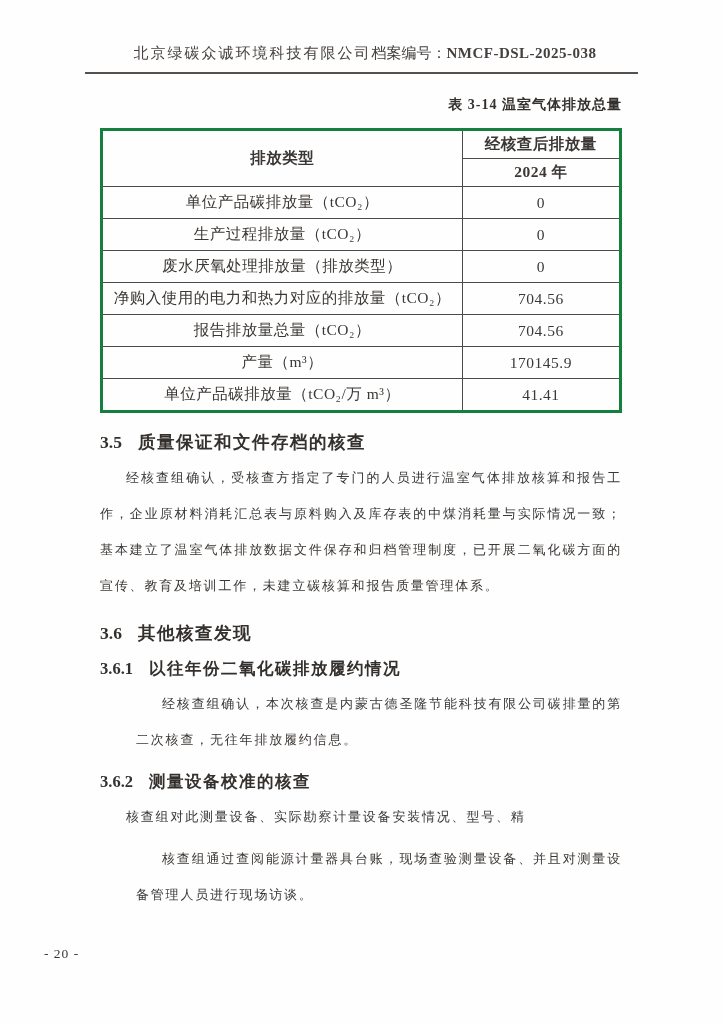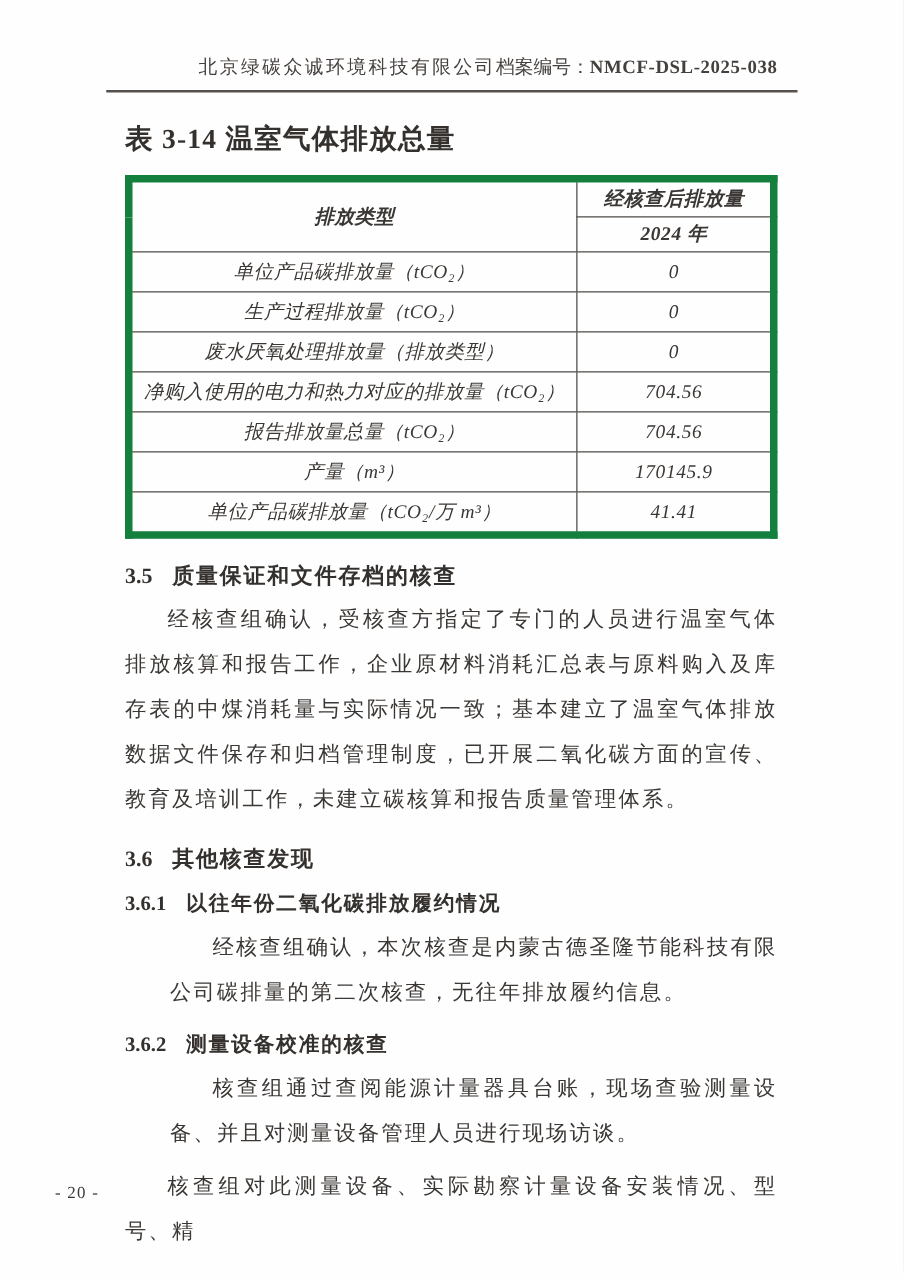--- a/index.html
+++ b/index.html
@@ -27,7 +27,7 @@
     border-bottom: 2px solid #56514d;
     padding: 0 16px 9px 23px;
     display: flex;
-    justify-content: flex-end;
+    justify-content: center;
     align-items: baseline;
     font-size: 15px;
   }

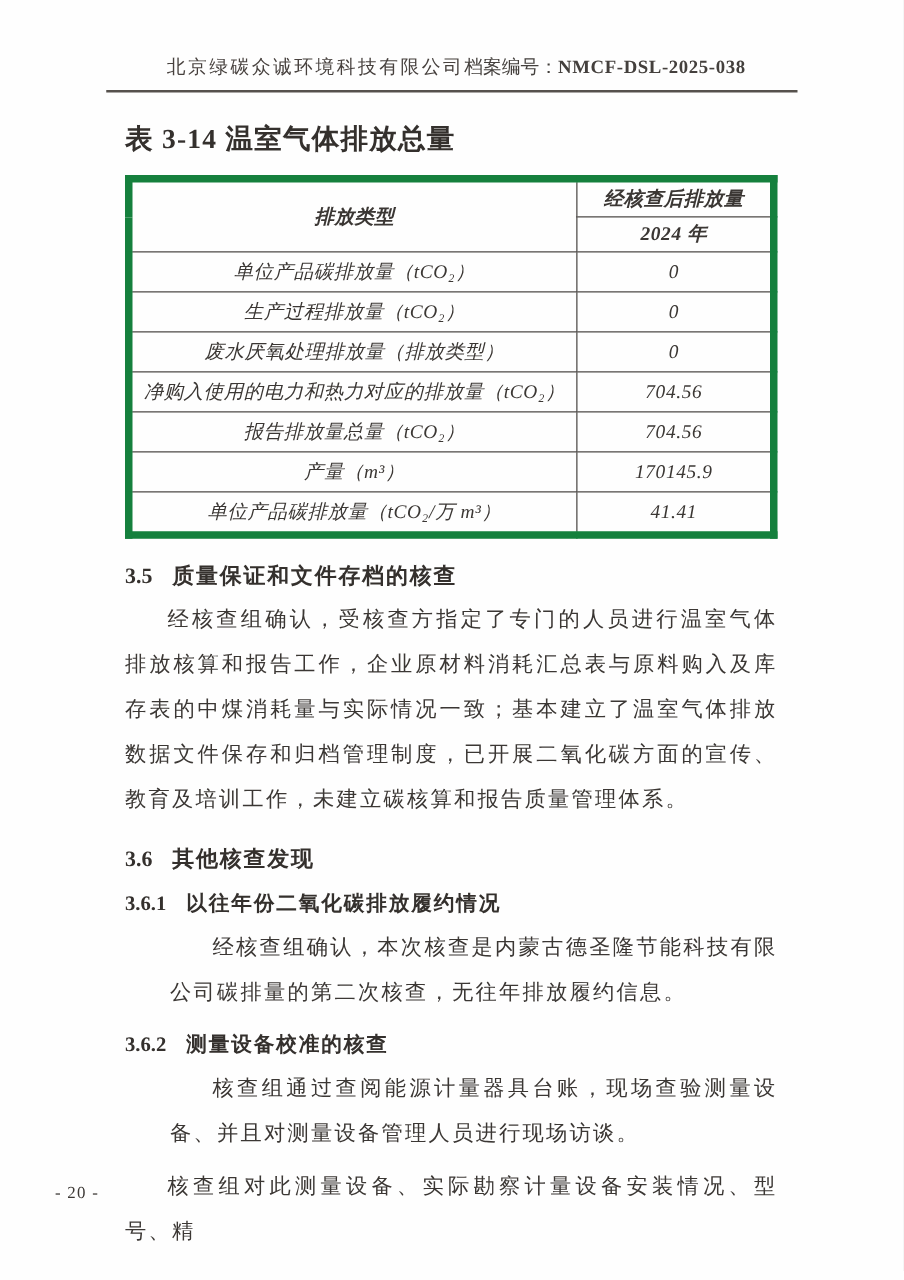--- a/index.html
+++ b/index.html
@@ -53,9 +53,9 @@
     width: 522px;
   }
   .table-title {
-    text-align: left;
-    font-weight: bold;
-    font-size: 22px;
+    text-align: right;
+    font-weight: bold;
+    font-size: 14px;
     letter-spacing: 1px;
     margin: 10px 0 14px;
     color: #34302d;

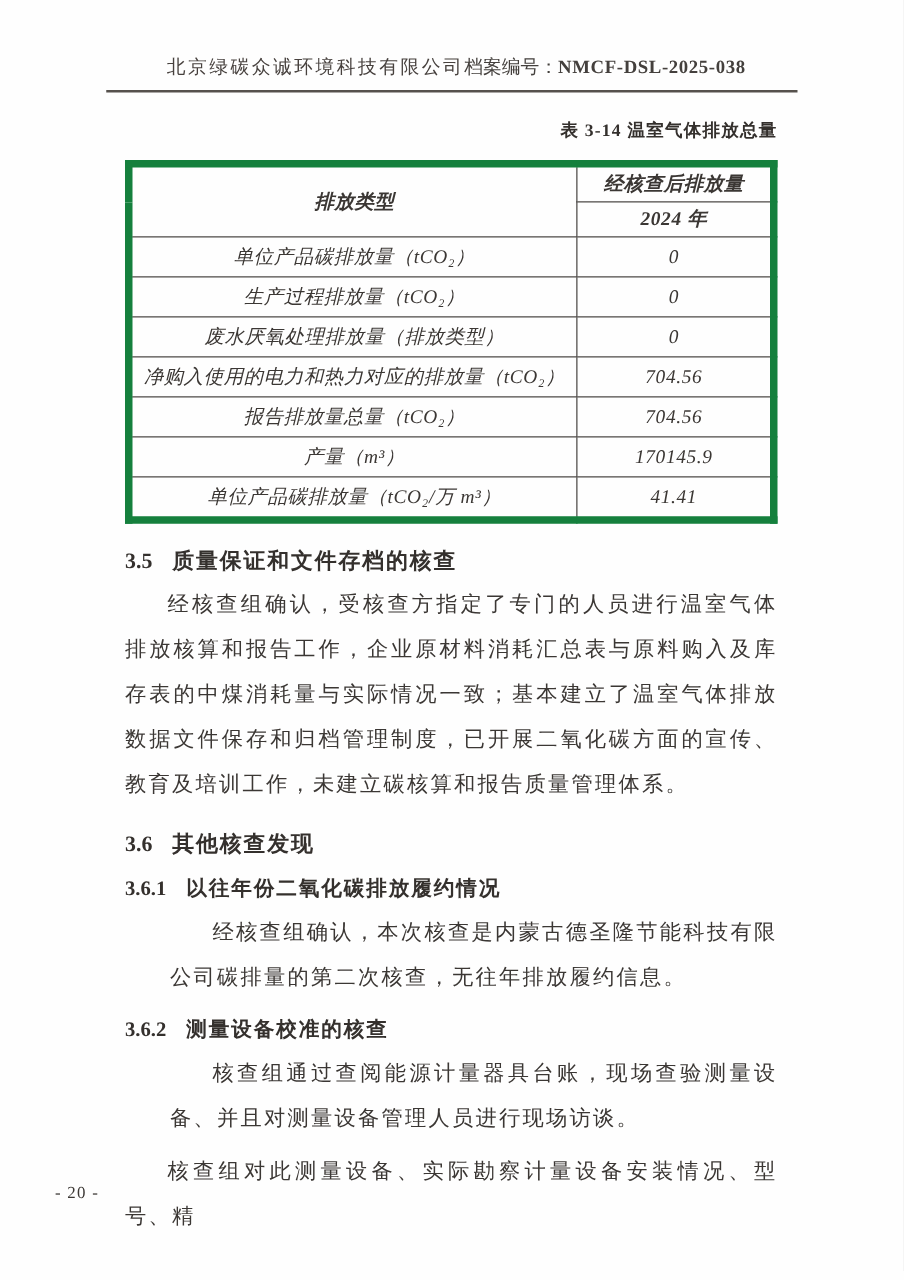--- a/index.html
+++ b/index.html
@@ -78,8 +78,7 @@
     color: #3b3734;
   }
   table.emissions {
-    border: 6px solid #15803d;
-    font-style: italic;
+    border: 3px solid #15803d;
   }
   table.emissions td.hdr {
     font-weight: bold;

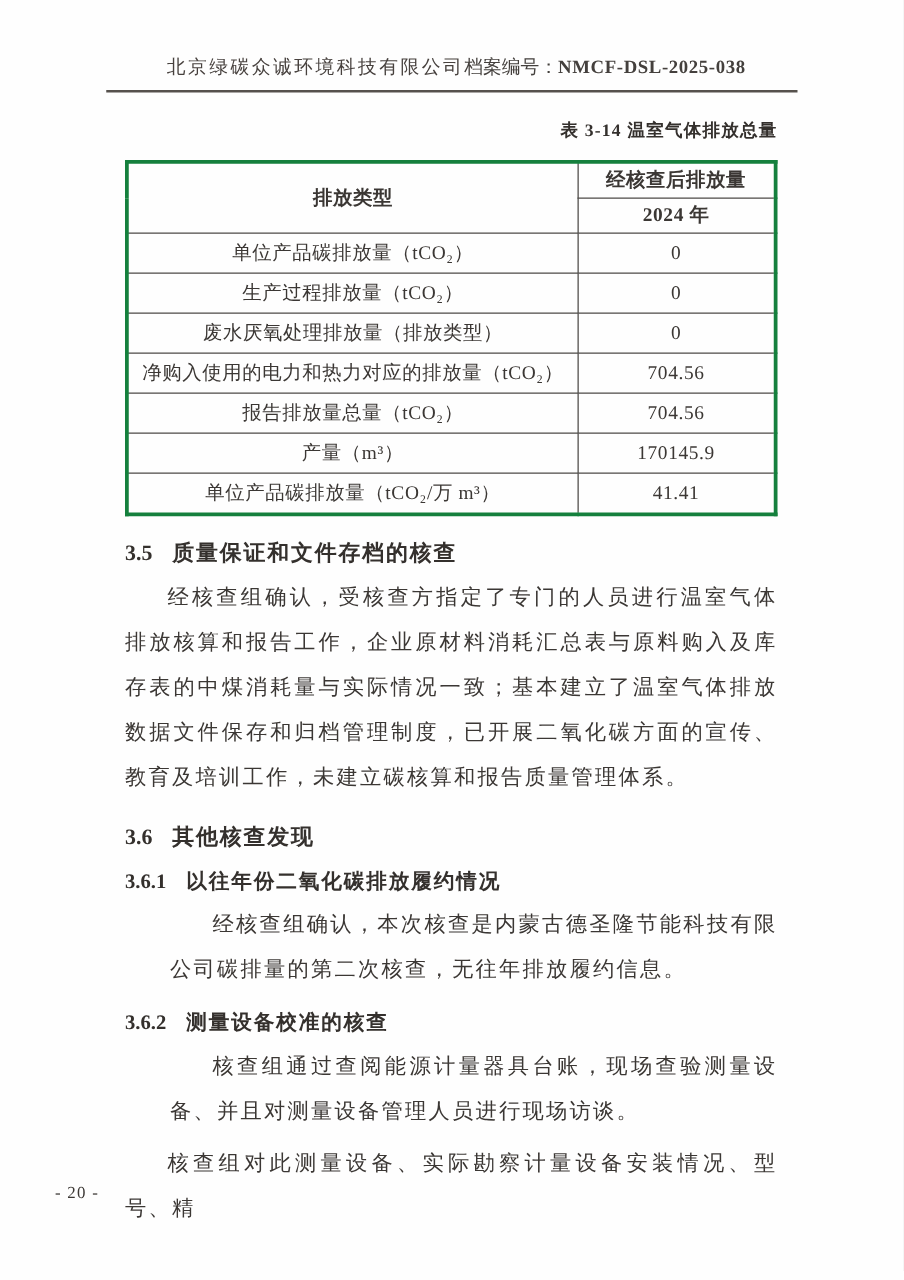--- a/index.html
+++ b/index.html
@@ -104,7 +104,7 @@
   }
   .h-num { margin-right: 16px; letter-spacing: 0; }
   p.body-para {
-    font-size: 17px;
+    font-size: 13px;
     line-height: 36px;
     letter-spacing: 1.8px;
     text-align: justify;

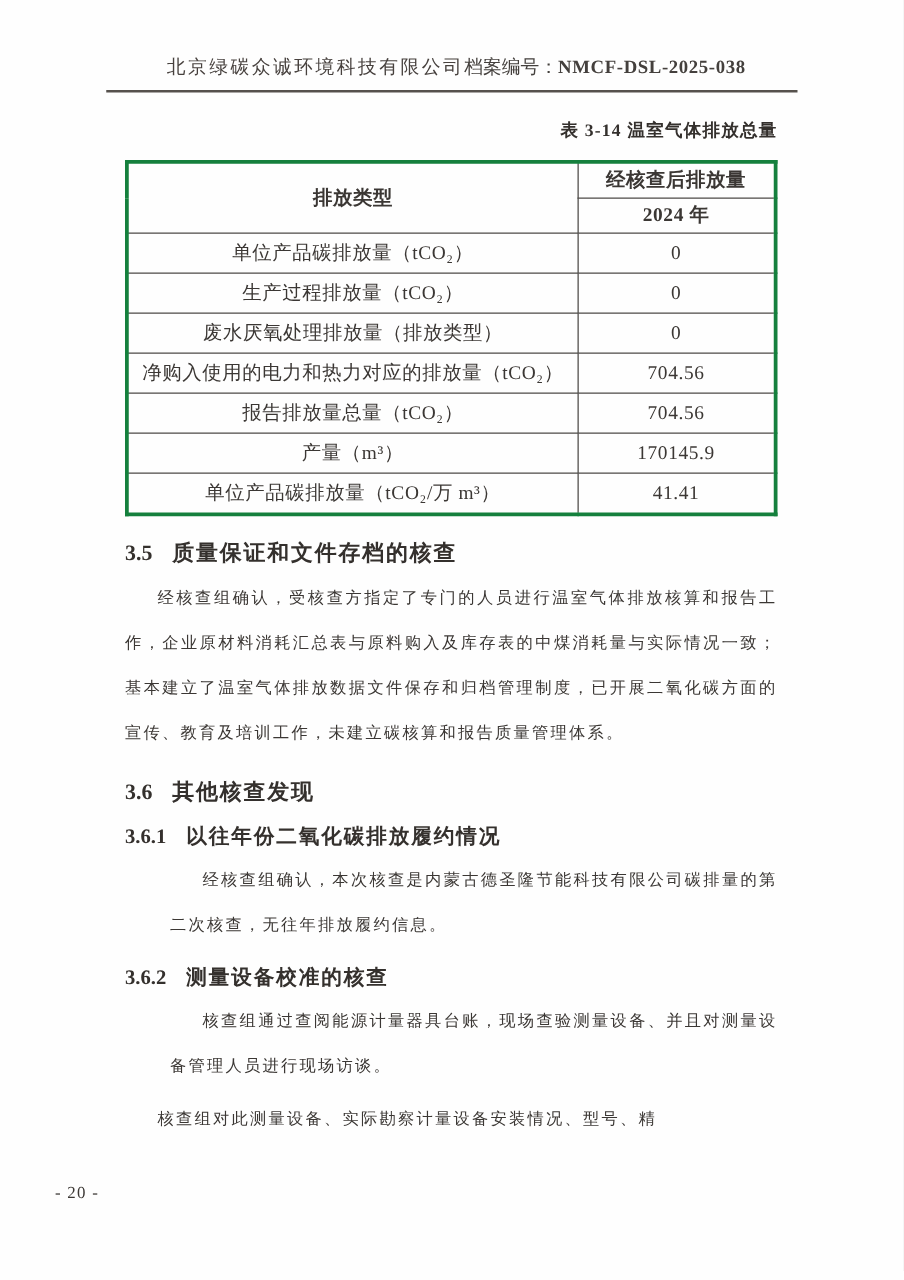--- a/index.html
+++ b/index.html
@@ -204,8 +204,8 @@
     <div class="h-l2">
       <span class="h-num">3.6.2</span><span>测量设备校准的核查</span>
     </div>
+    <p class="body-para">核查组对此测量设备、实际勘察计量设备安装情况、型号、精</p>
     <p class="body-para tight">核查组通过查阅能源计量器具台账，现场查验测量设备、并且对测量设备管理人员进行现场访谈。</p>
-    <p class="body-para">核查组对此测量设备、实际勘察计量设备安装情况、型号、精</p>
 
   </div>
 

